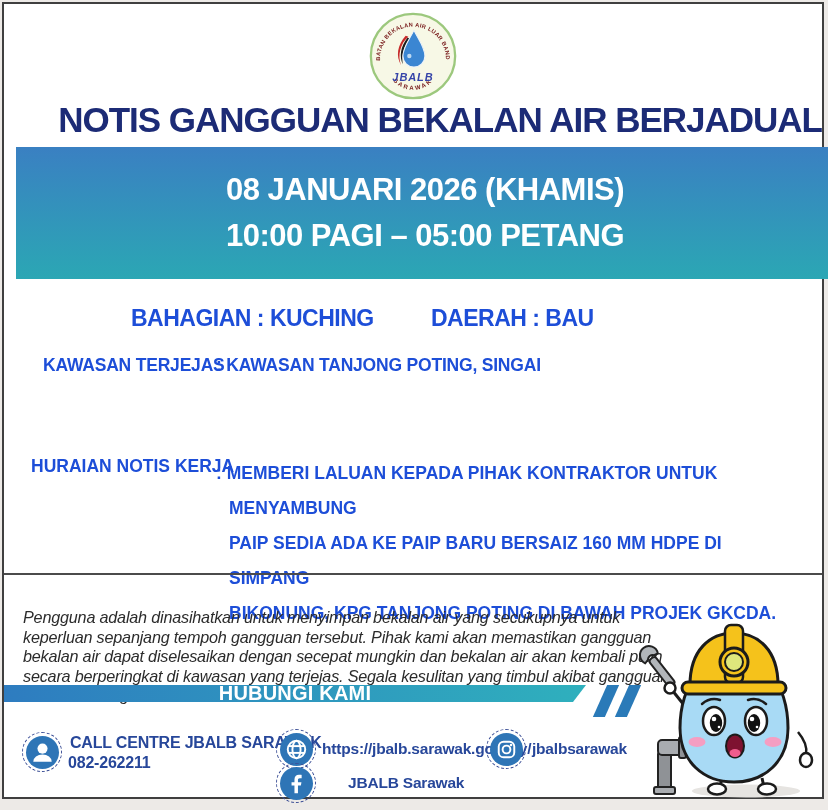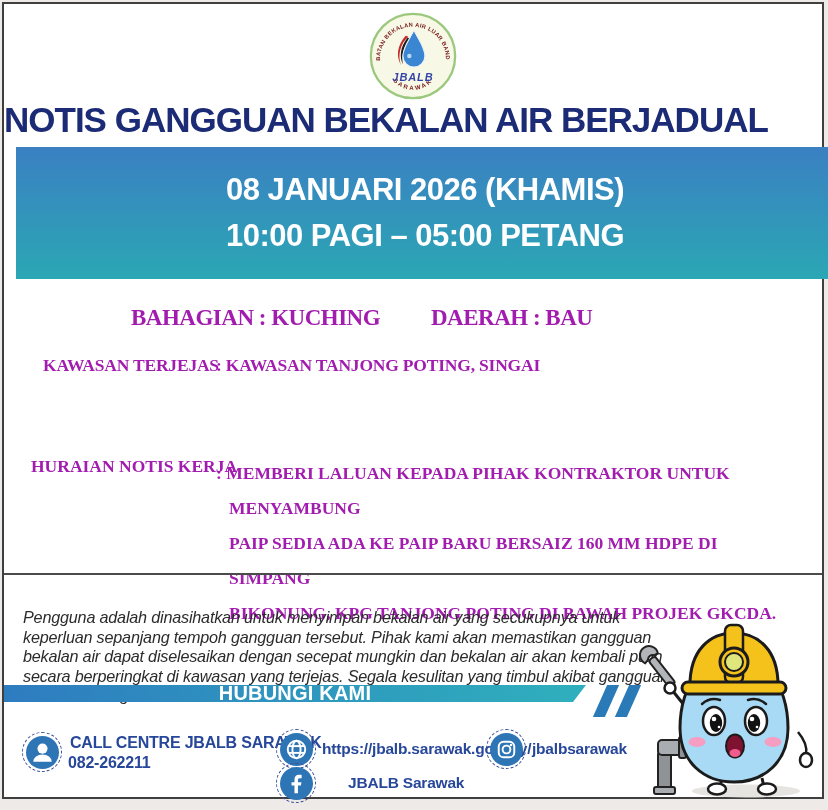--- a/index.html
+++ b/index.html
@@ -19,7 +19,7 @@
   
   .logo-wrap { left:0; right:0; top:8px; display:flex; justify-content:center; }
   .main-title {
-    left:0; right:0; top:96px; text-align:left;
+    left:0; right:0; top:96px; text-align:right;
     font-size:35px; font-weight:bold; letter-spacing:-1px;
     color:#1c2b76;
   }

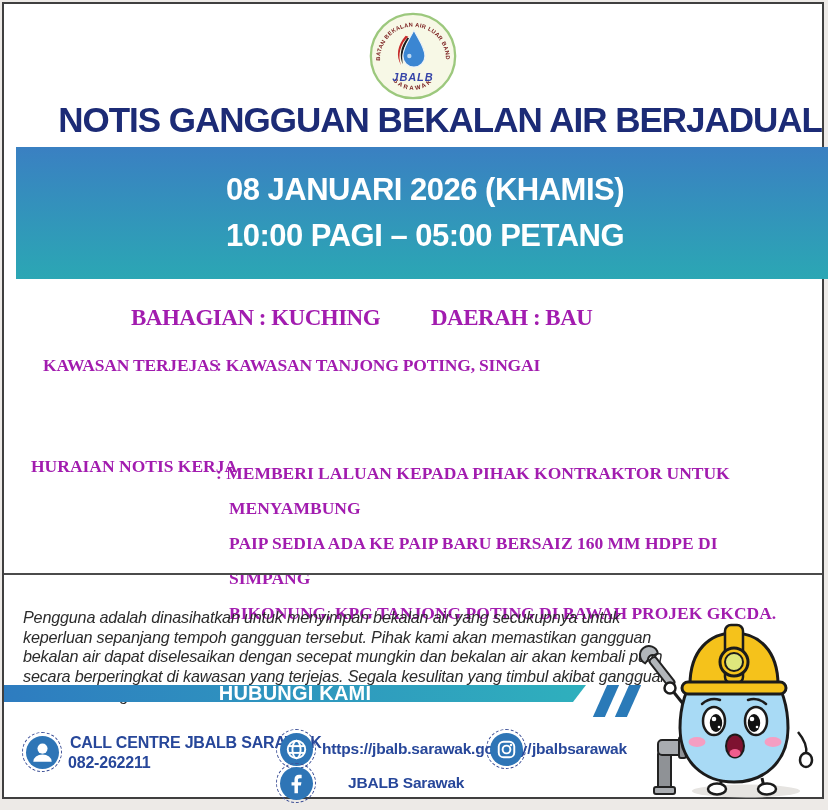--- a/index.html
+++ b/index.html
@@ -38,7 +38,7 @@
   }
 
   
-  .navy { color:#a21caf; font-weight:bold;font-family:Liberation Serif, serif; }
+  .navy { color:#1d4ed8; font-weight:bold; }
   .row-region { top:301px; font-size:23px; letter-spacing:-0.5px; }
   .lbl-bahagian { left:127px; }
   .lbl-daerah  { left:427px; }

